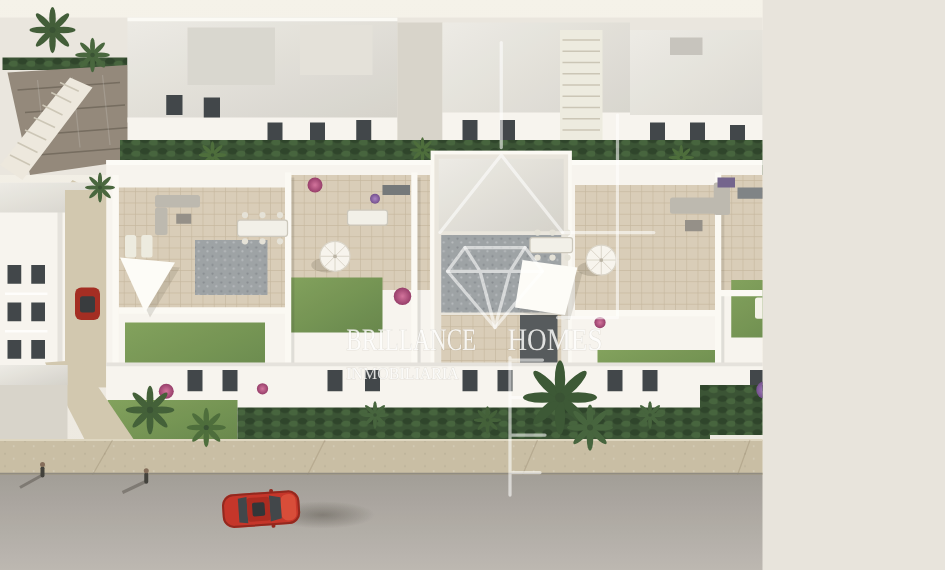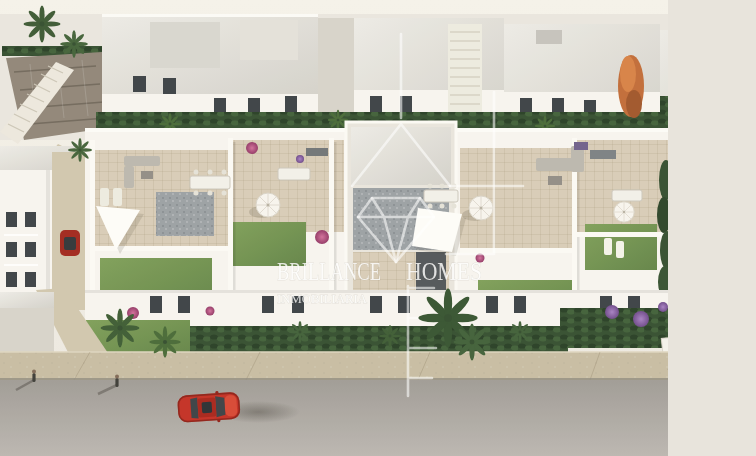--- a/index.html
+++ b/index.html
@@ -4,7 +4,7 @@
 <style>
   html,body{margin:0;padding:0;background:#e8e4dc;}
   .canvas{
-    position:relative;width:668px;height:456px;overflow:hidden;
+    position:relative;width:610px;height:456px;overflow:hidden;
     font-family:"Liberation Sans",sans-serif;
     background:var(--sky,#f2eee6);
   }

